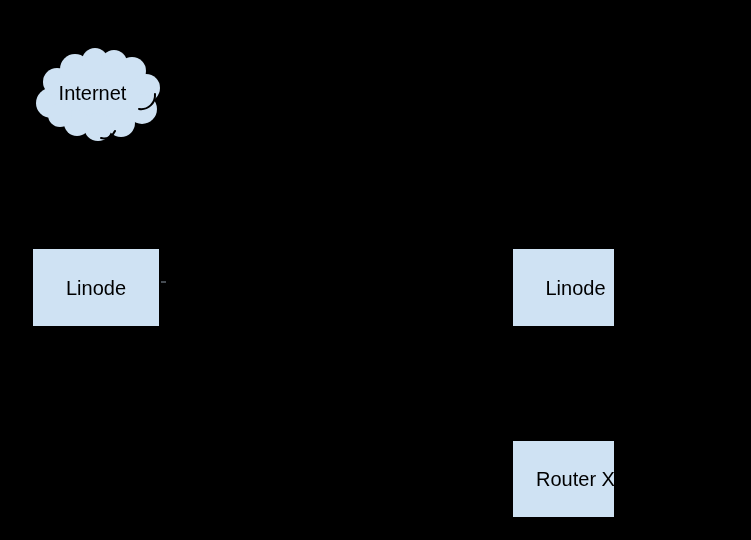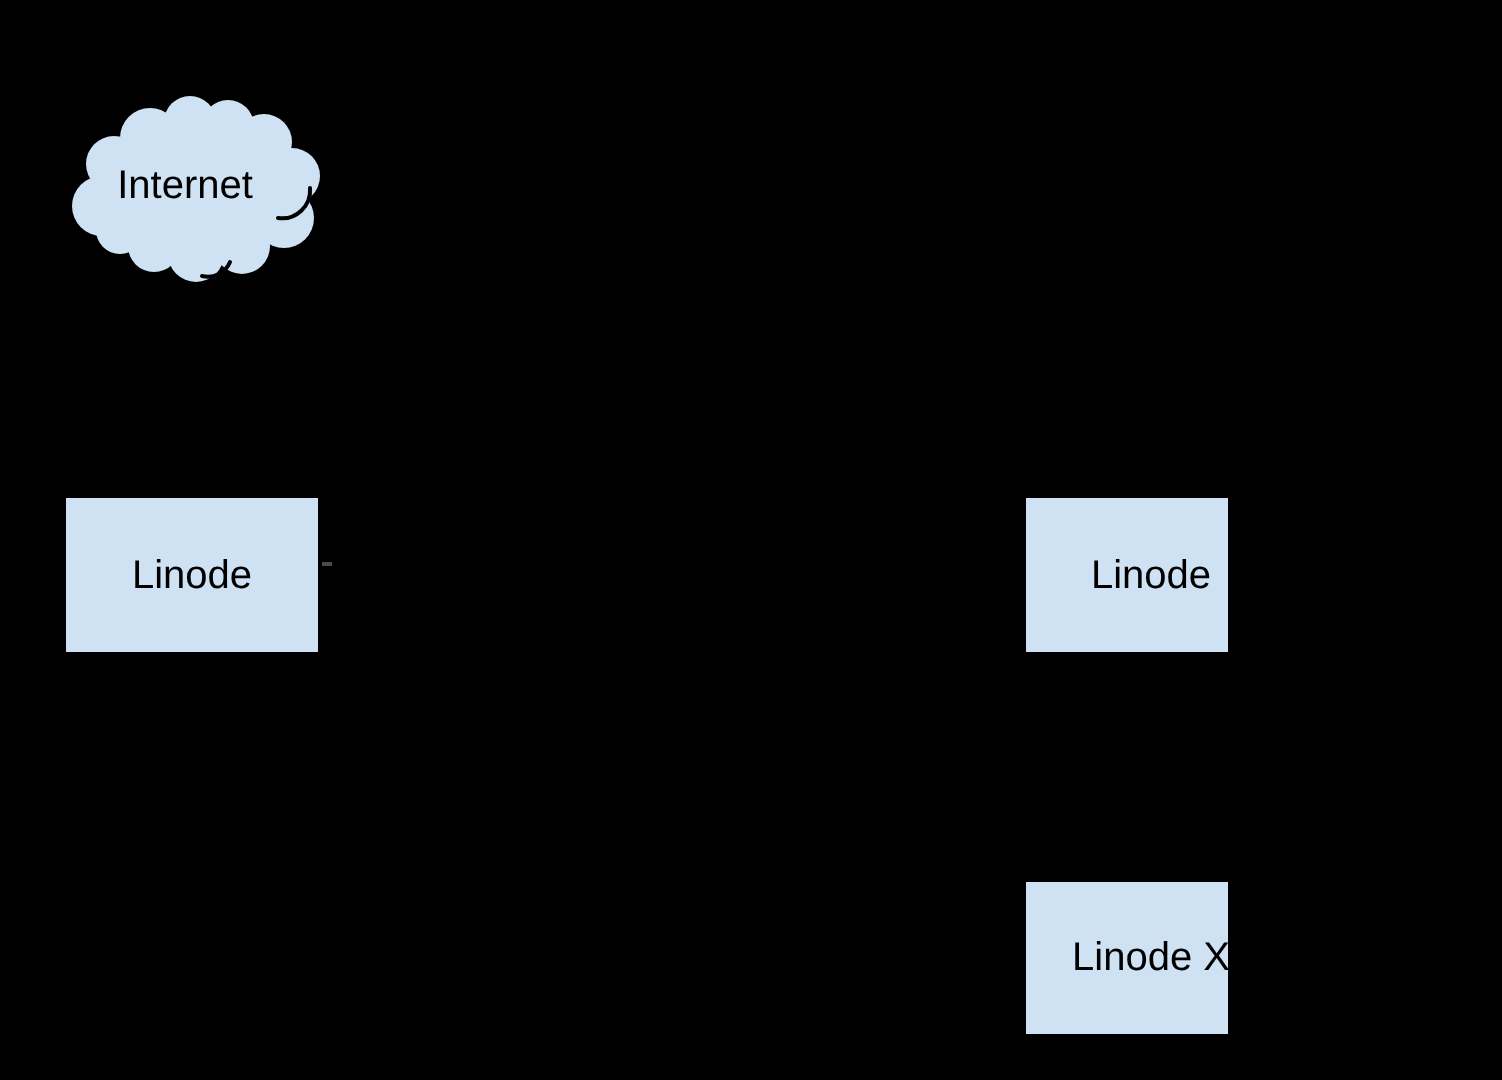--- a/index.html
+++ b/index.html
@@ -108,7 +108,7 @@
   </div>
 
   <div class="node rect" style="left:512px; top:440px; width:127px; height:78px;">
-    <span class="label">Linode X</span>
+    <span class="label">Router X</span>
   </div>
 
   <div class="artifact"></div>

